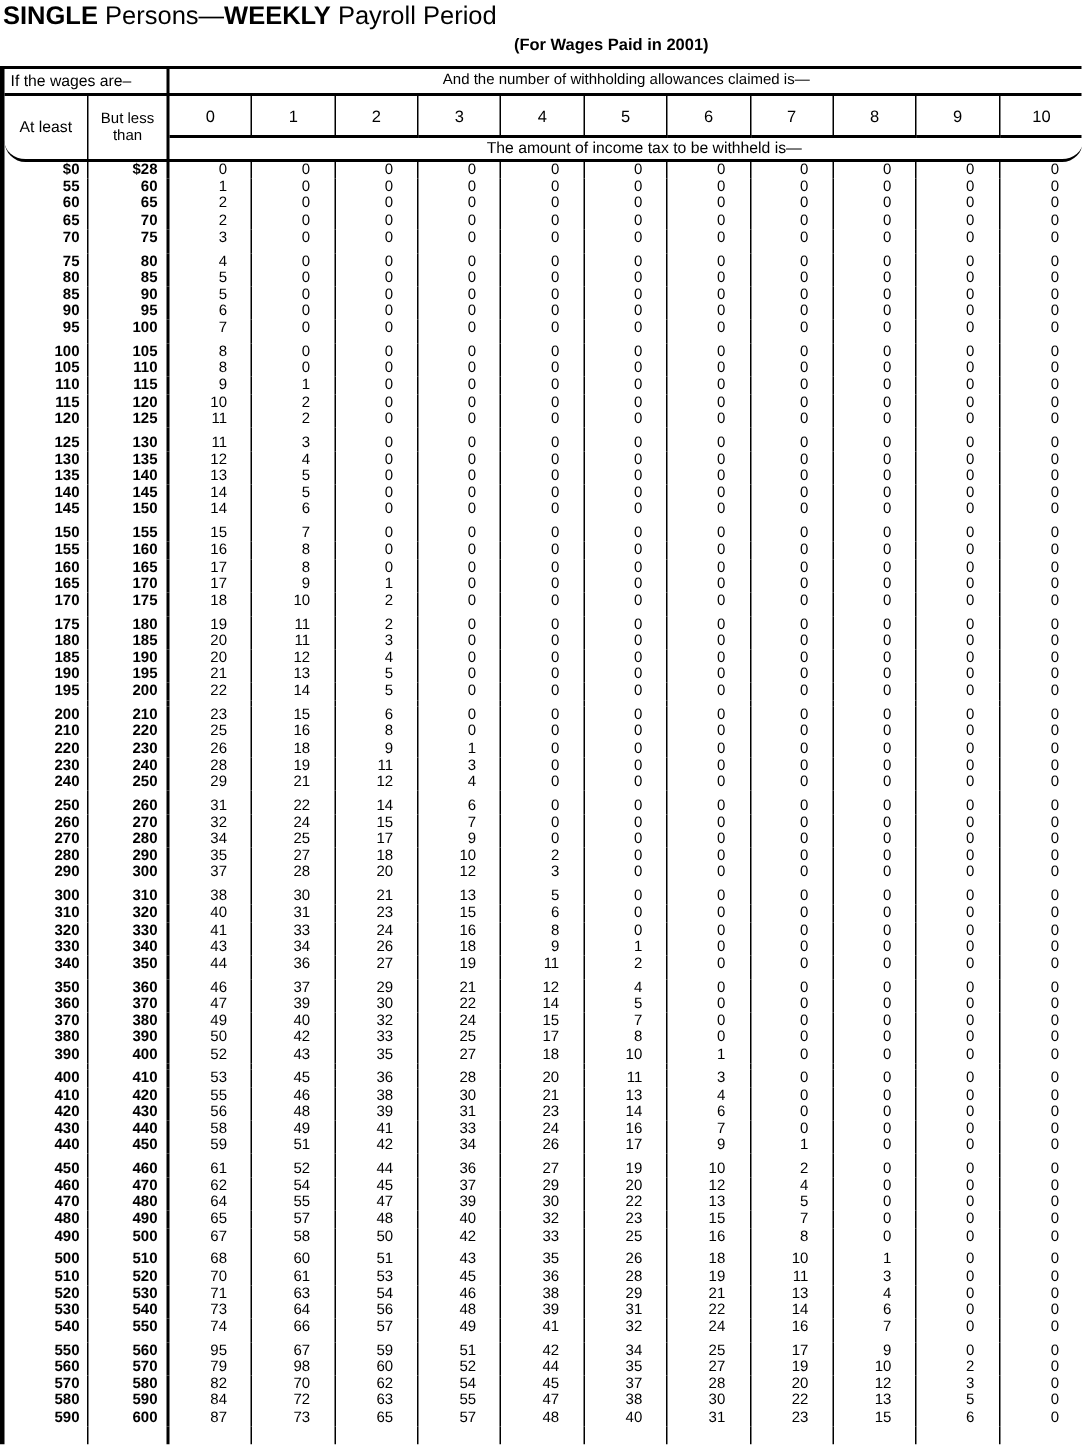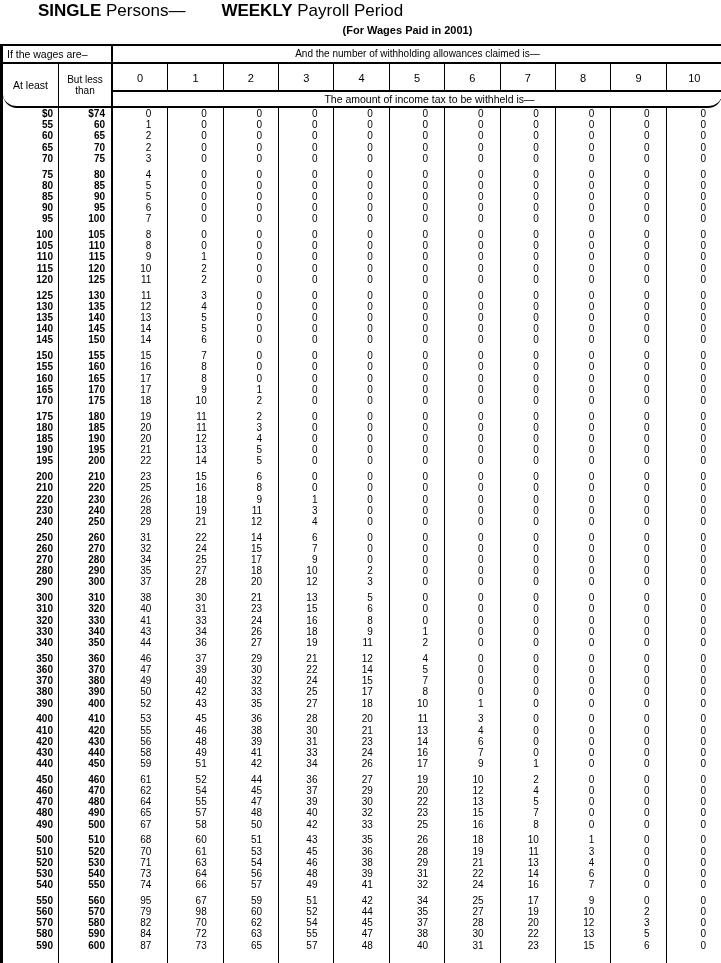--- a/index.html
+++ b/index.html
@@ -12,7 +12,7 @@
     position:absolute;top:1px;left:2px;font-size:17px;line-height:20px;
     letter-spacing:0px;white-space:nowrap;
   }
-  .title .b{font-weight:bold;margin-left:36px;}
+  .title .b{font-weight:bold;}
   .subtitle{
     position:absolute;top:24px;left:0;width:721px;text-align:center;
     font-size:11px;font-weight:bold;margin-left:47px;

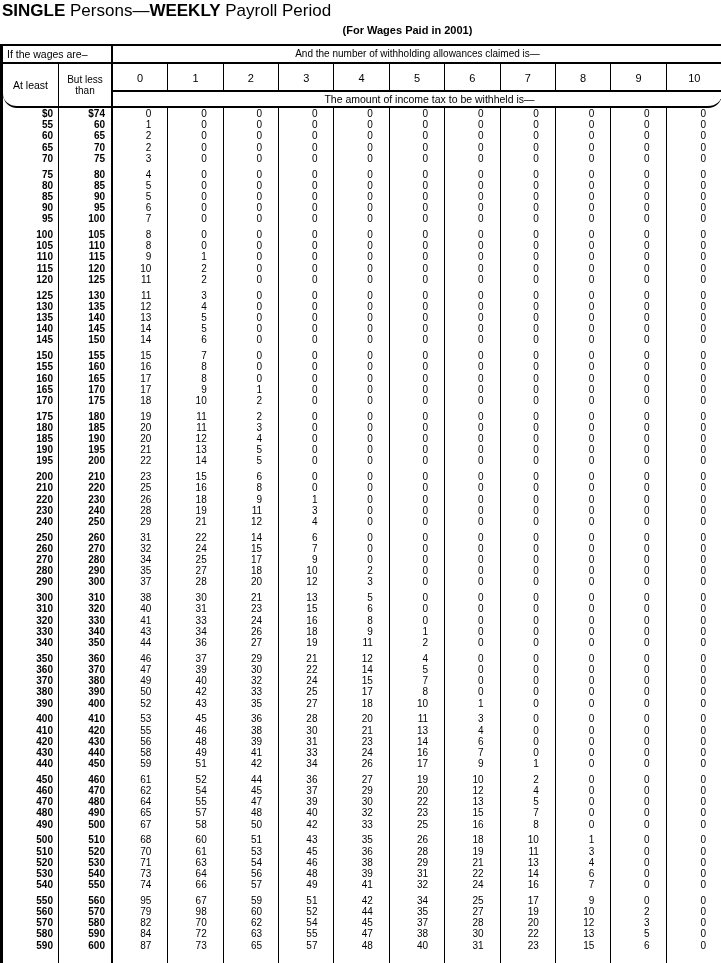--- a/index.html
+++ b/index.html
@@ -75,7 +75,7 @@
   <div class="tbody" id="tbody">
       <div class="row">
         <div class="c w1">$0</div>
-        <div class="c w2">$74</div>
+        <div class="c w2">$28</div>
         <div class="c val">0</div>
         <div class="c val">0</div>
         <div class="c val">0</div>

